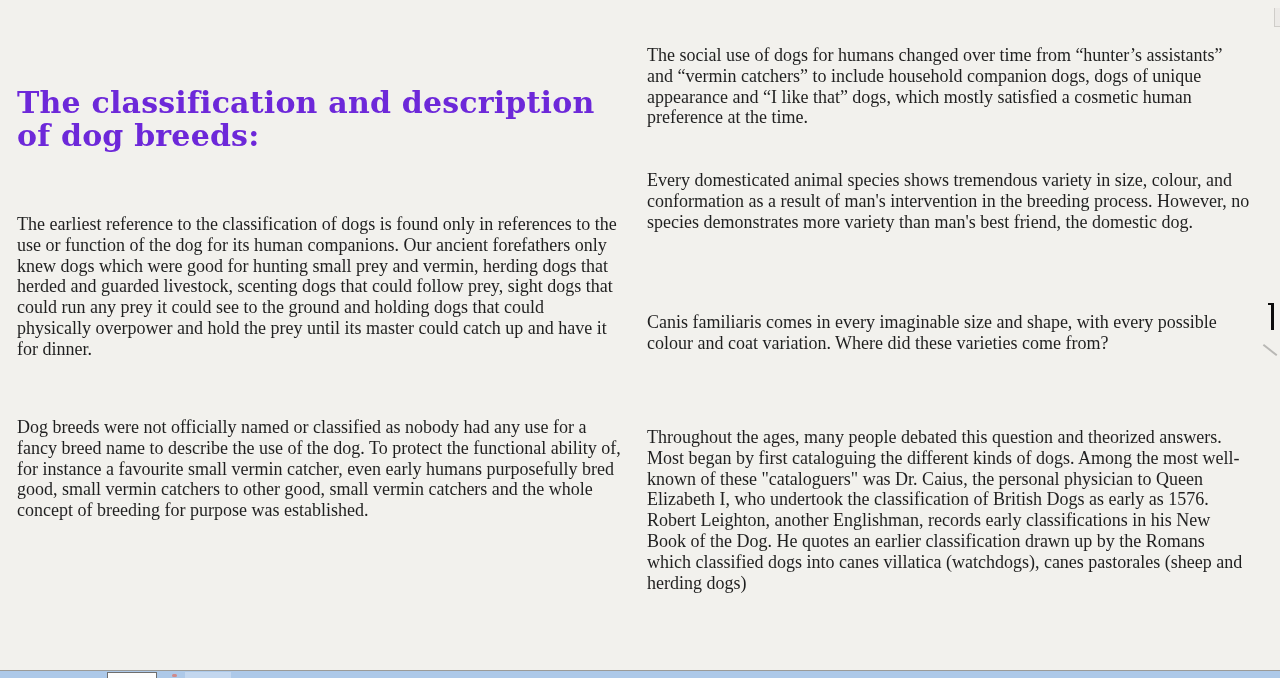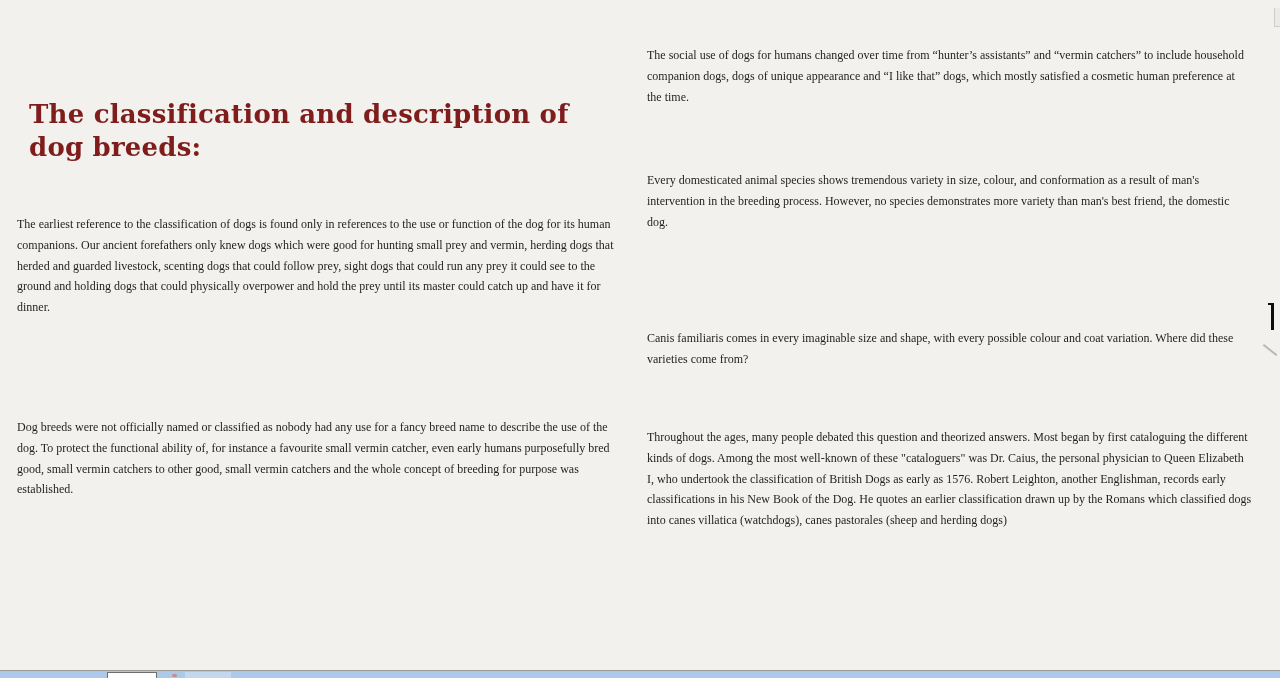--- a/index.html
+++ b/index.html
@@ -31,7 +31,7 @@
     position: absolute;
     left: 0;
     width: 605px;
-    font-size: 12px;
+    font-size: 18px;
     line-height: 20.8px;
     margin: 0;
   }

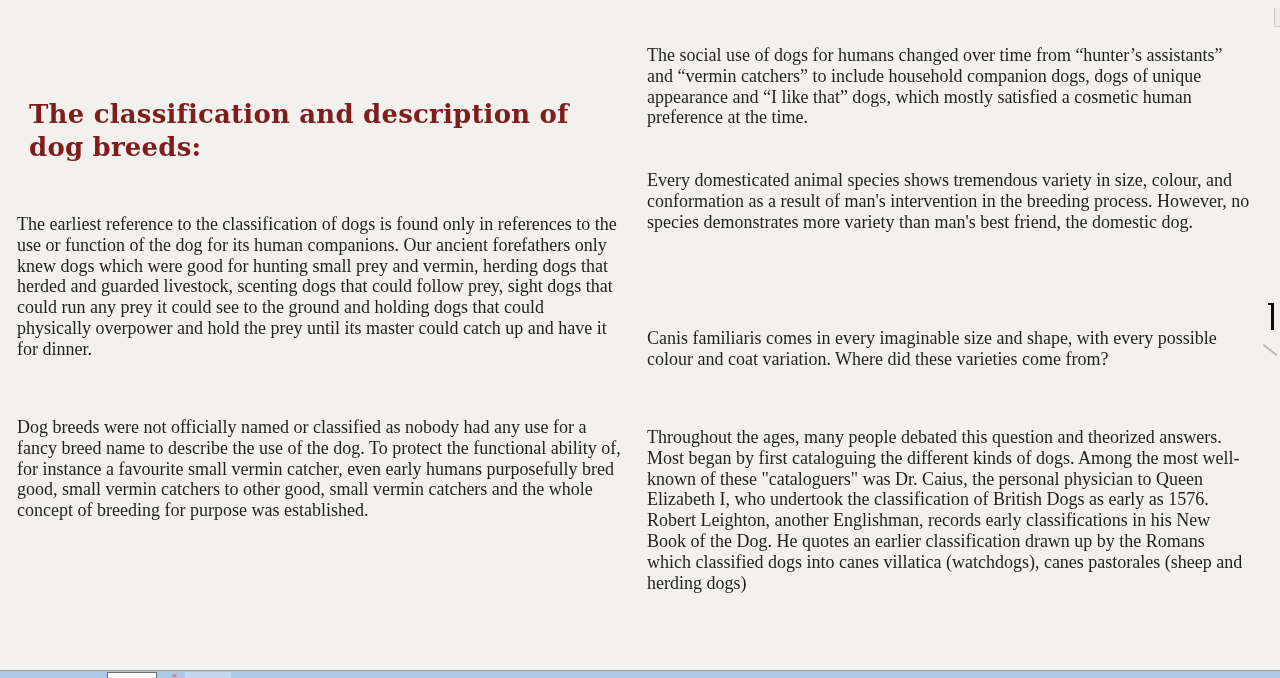--- a/index.html
+++ b/index.html
@@ -21,11 +21,11 @@
     width: 600px;
     font-family: "DejaVu Serif", serif;
     font-weight: 700;
-    font-size: 26px;
+    font-size: 30px;
     line-height: 33px;
-    color: #7f1d1d;
+    color: #6d28d9;
     letter-spacing: 0.2px;
-    margin: 12px;
+    margin: 0;
   }
   .para {
     position: absolute;

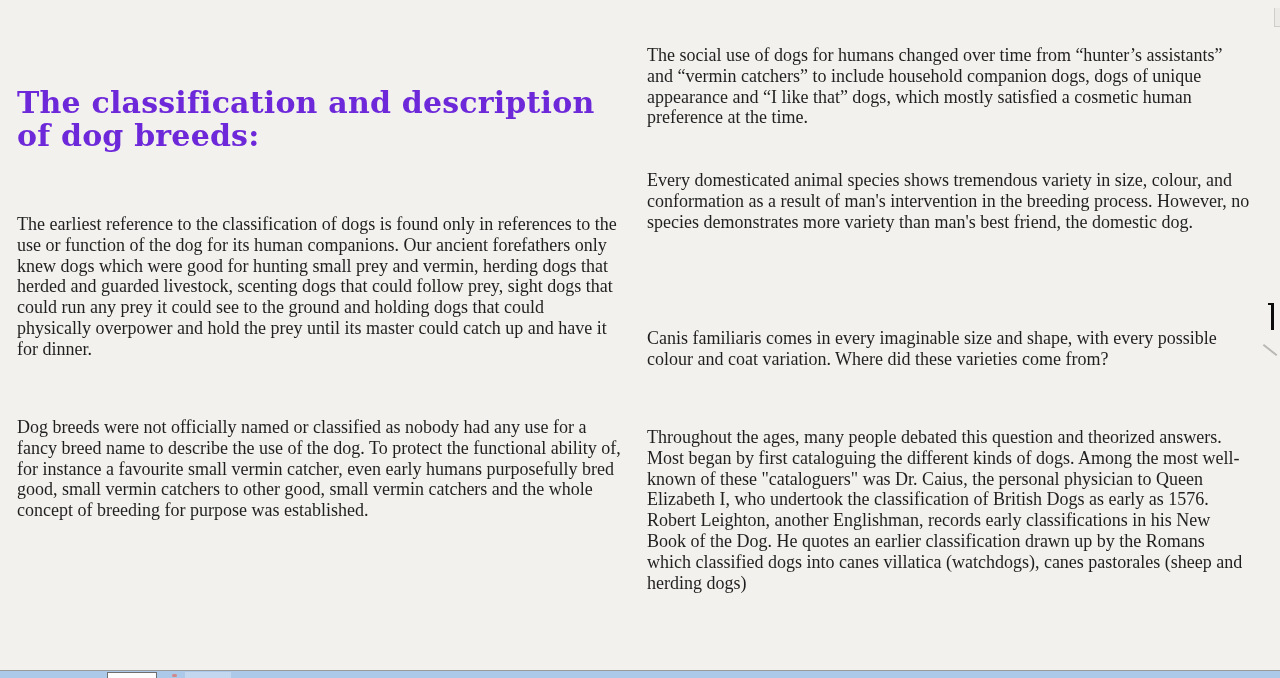--- a/index.html
+++ b/index.html
@@ -127,7 +127,7 @@
   <div id="right-col" class="col">
     <p class="para" style="top: 45px;">The social use of dogs for humans changed over time from “hunter’s assistants” and “vermin catchers” to include household companion dogs, dogs of unique appearance and “I like that” dogs, which mostly satisfied a cosmetic human preference at the time.</p>
     <p class="para" style="top: 170px;">Every domesticated animal species shows tremendous variety in size, colour, and conformation as a result of man's intervention in the breeding process. However, no species demonstrates more variety than man's best friend, the domestic dog.</p>
-    <p class="para" style="top: 328px;">Canis familiaris comes in every imaginable size and shape, with every possible colour and coat variation. Where did these varieties come from?</p>
+    <p class="para" style="top: 312px;">Canis familiaris comes in every imaginable size and shape, with every possible colour and coat variation. Where did these varieties come from?</p>
     <p class="para" style="top: 427px;">Throughout the ages, many people debated this question and theorized answers. Most began by first cataloguing the different kinds of dogs. Among the most well-known of these "cataloguers" was Dr. Caius, the personal physician to Queen Elizabeth I, who undertook the classification of British Dogs as early as 1576. Robert Leighton, another Englishman, records early classifications in his New Book of the Dog. He quotes an earlier classification drawn up by the Romans which classified dogs into canes villatica (watchdogs), canes pastorales (sheep and herding dogs)</p>
   </div>
 

